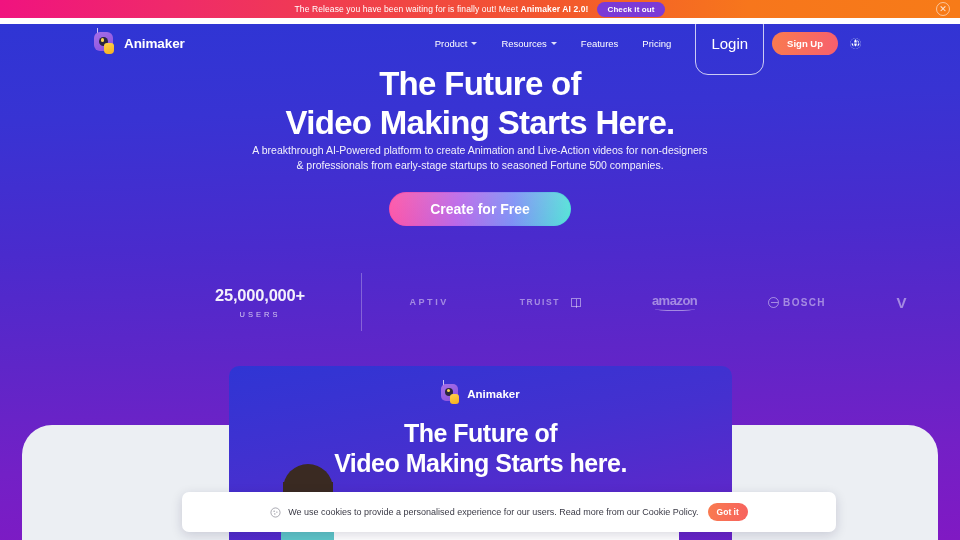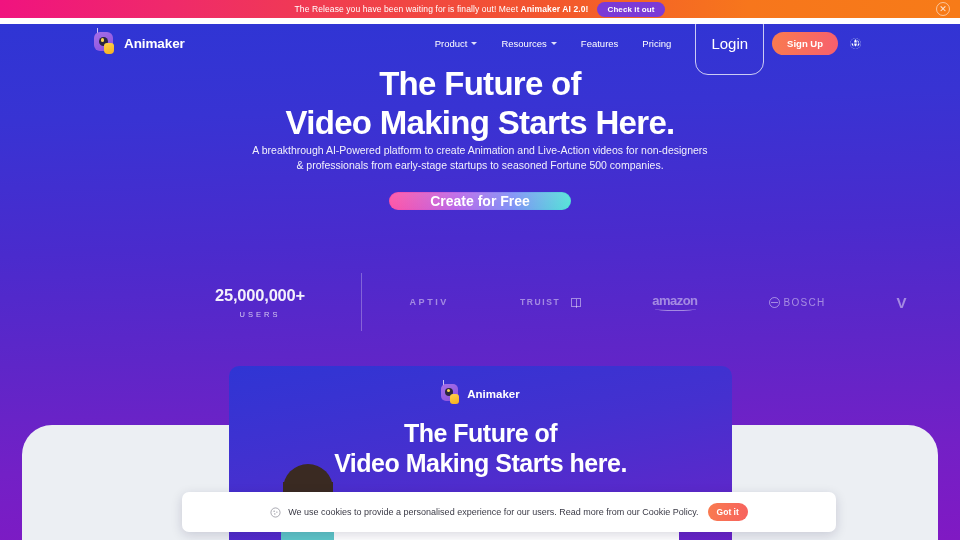--- a/index.html
+++ b/index.html
@@ -111,7 +111,7 @@
   .cta-wrap { position:absolute; top:192px; left:0; width:960px; text-align:center; z-index:10; }
   .cta {
     display:inline-block; position:relative;
-    padding:0 40px; border-radius:22px;
+    padding:8px 40px; border-radius:22px;
     font-size:14px; font-weight:700; color:#fff; cursor:pointer;
     background:
       linear-gradient(180deg,rgba(255,255,255,.10),rgba(255,255,255,.03)) padding-box,

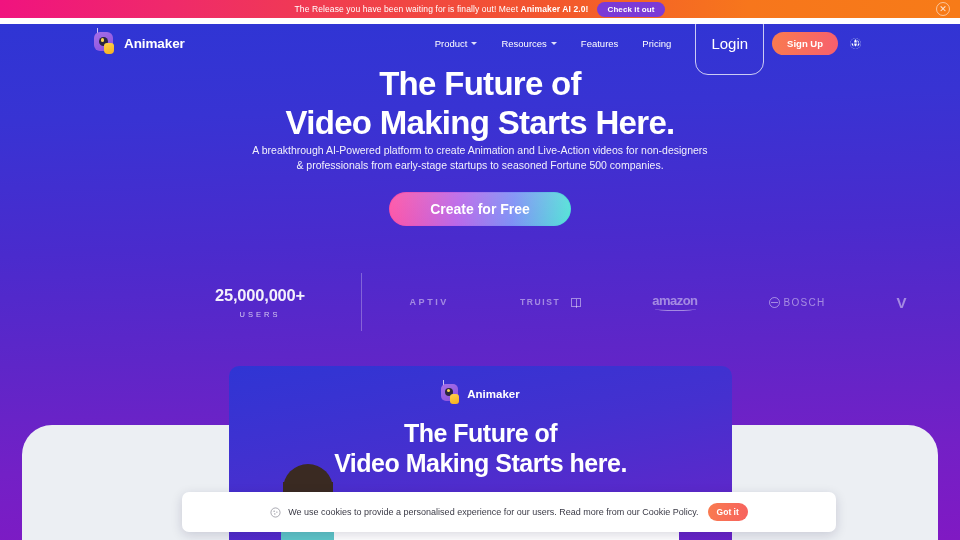--- a/index.html
+++ b/index.html
@@ -140,7 +140,7 @@
     border-bottom:1.4px solid rgba(255,255,255,.46);
     border-radius:0 0 60% 60%;
   }
-  .l-bosch { font-size:10px; font-weight:400; letter-spacing:1.3px; }
+  .l-bosch { font-size:10px; font-weight:700; letter-spacing:1.3px; }
   .bosch-mark{width:11px;height:11px;border-radius:50%;border:1.3px solid rgba(255,255,255,.46);position:relative;}
   .bosch-mark:after{content:"";position:absolute;left:1.5px;top:4.4px;width:7px;height:1.3px;background:rgba(255,255,255,.46);}
   .l-v { font-size:15px; font-weight:700; }

